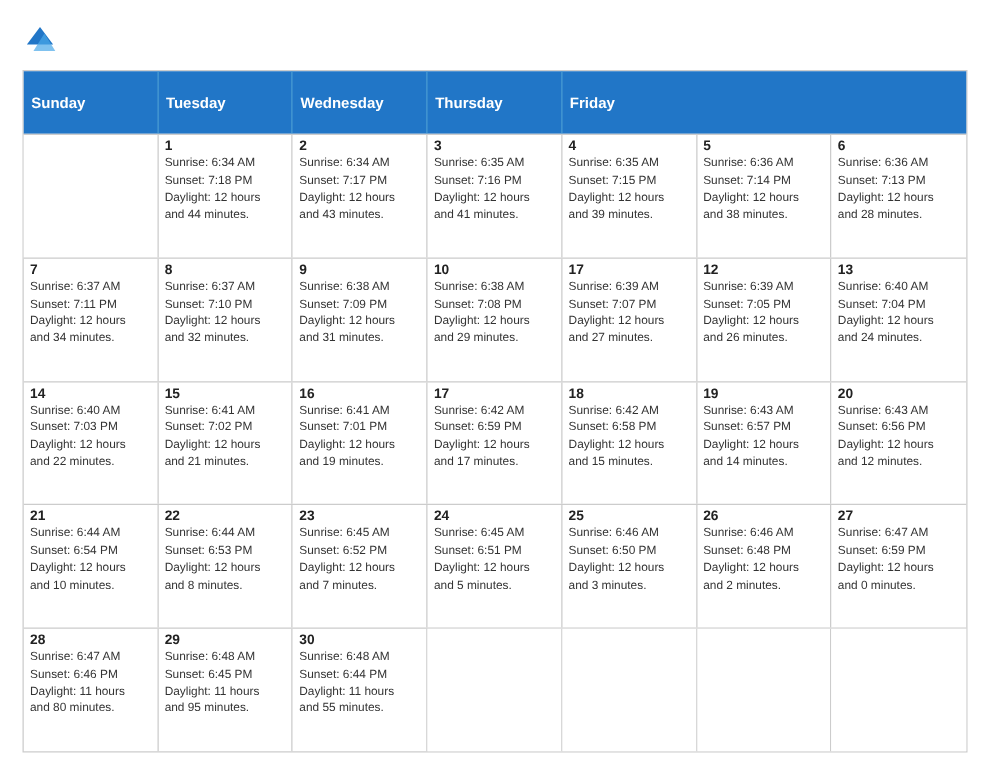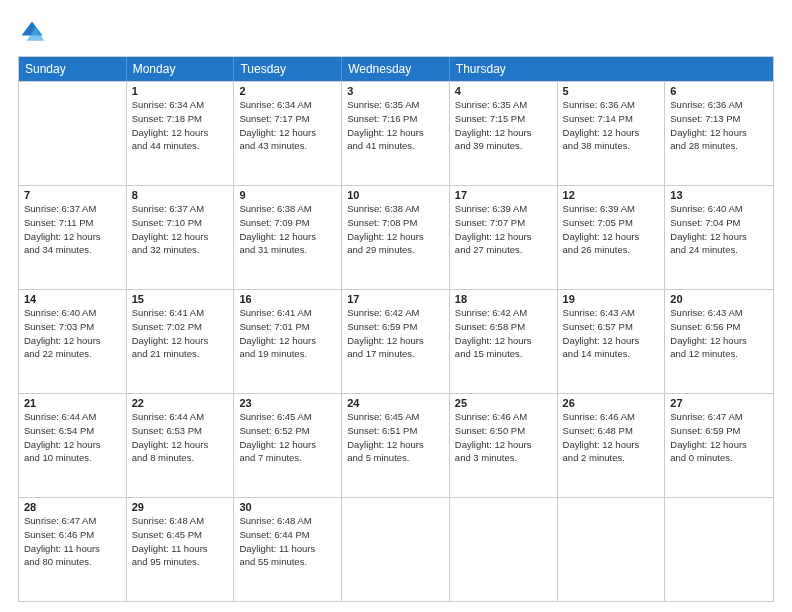--- a/index.html
+++ b/index.html
@@ -73,8 +73,8 @@
     .cal-header-cell {
       color: #fff;
       font-size: 12px;
-      font-weight: normal;
-      padding: 5px 6px;
+      font-weight: bold;
+      padding: 18px 6px;
       border-right: 1px solid #4a9cd4;
       text-align: left;
     }

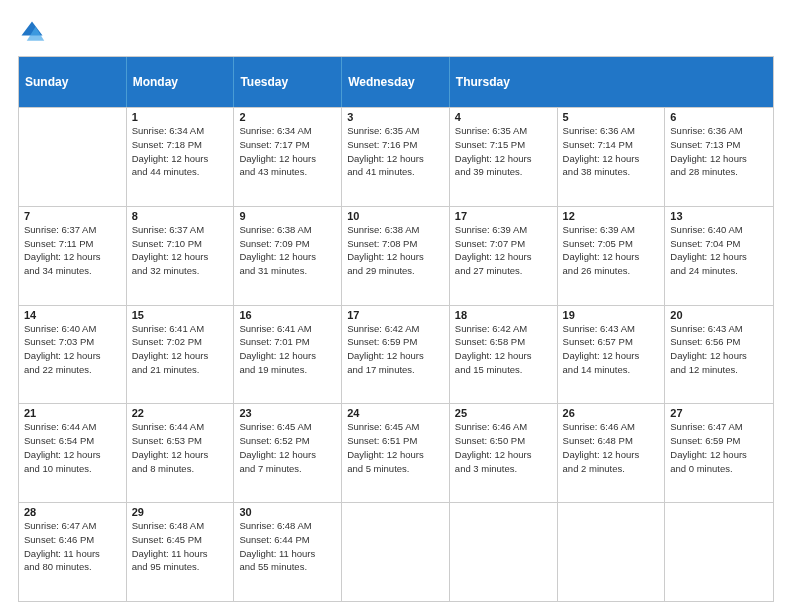--- a/index.html
+++ b/index.html
@@ -135,7 +135,6 @@
   <div class="calendar">
     <div class="cal-header">
     <div class="cal-header-cell">Sunday</div>
-        <div class="cal-header-cell">Monday</div>
         <div class="cal-header-cell">Tuesday</div>
         <div class="cal-header-cell">Wednesday</div>
         <div class="cal-header-cell">Thursday</div>

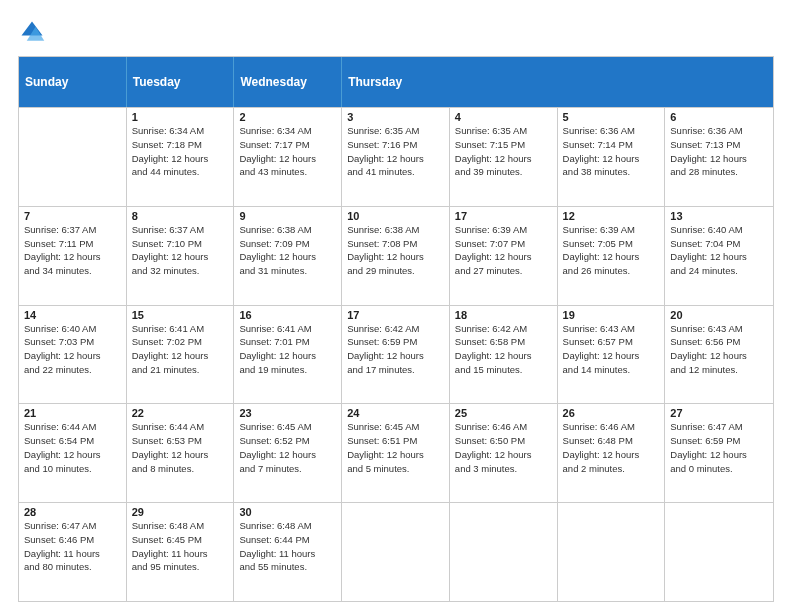--- a/index.html
+++ b/index.html
@@ -138,6 +138,7 @@
         <div class="cal-header-cell">Tuesday</div>
         <div class="cal-header-cell">Wednesday</div>
         <div class="cal-header-cell">Thursday</div>
+        <div class="cal-header-cell">Friday</div>
       </div>
     <div class="cal-body">
     <div class="cal-row">

